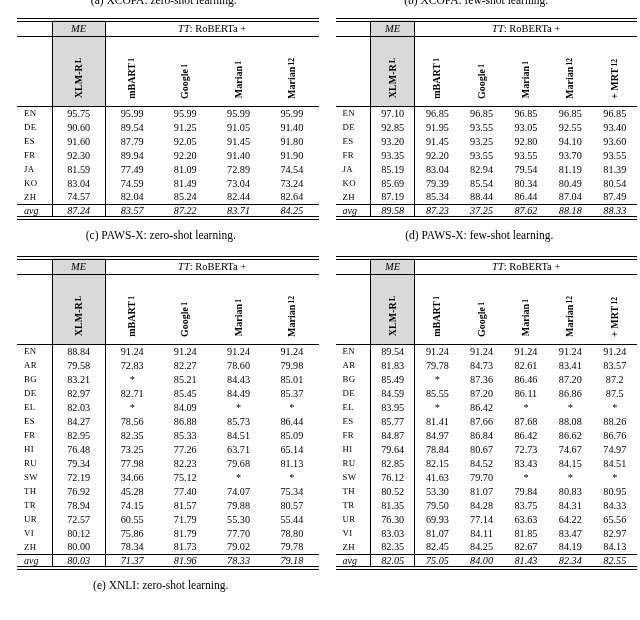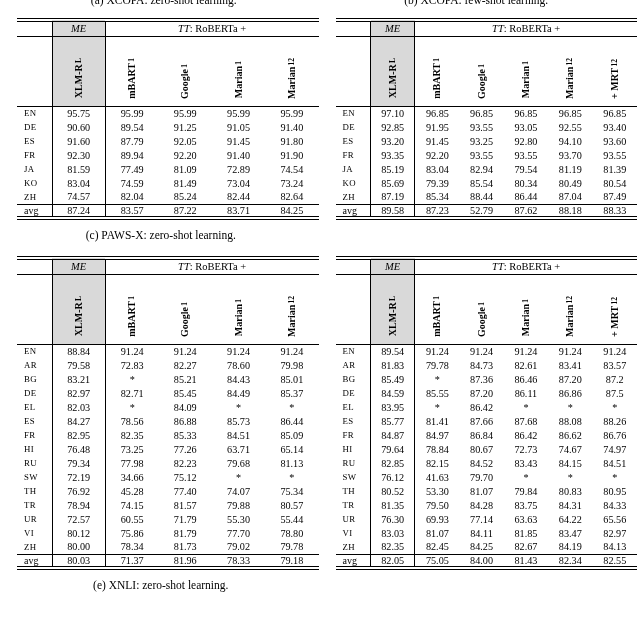--- a/index.html
+++ b/index.html
@@ -61,7 +61,7 @@
     font-size: 8.8px; letter-spacing: 0.4px;
   }
   td.lang.avg-label { font-size: 10px; letter-spacing: 0; }
-  tr.avg td { border-top: 1px solid #000; }
+  tr.avg td { border-top: 1px solid #000; font-style: italic; }
   .tcap { text-align: center; font-size: 11.5px; margin-top: 9px; }
 </style>
 </head>

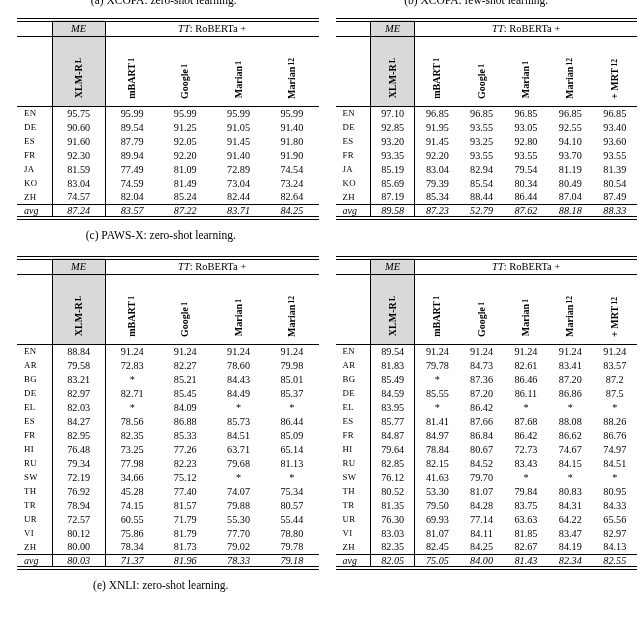--- a/index.html
+++ b/index.html
@@ -262,7 +262,7 @@
               <td class="lang vr avg-label">avg</td>
               <td class="vr">89.58</td>
               <td>87.23</td>
-              <td>52.79</td>
+              <td>37.25</td>
               <td>87.62</td>
               <td>88.18</td>
               <td>88.33</td>

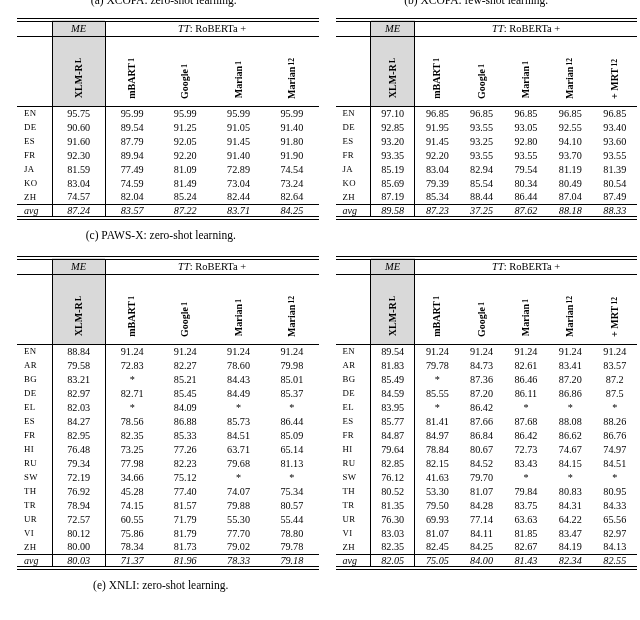--- a/index.html
+++ b/index.html
@@ -269,6 +269,7 @@
             </tr>
           </tbody>
         </table>
+        <div class="tcap">(d) PAWS-X: few-shot learning.</div>
       </div>
       <div class="panel">
         <table class="dt">

